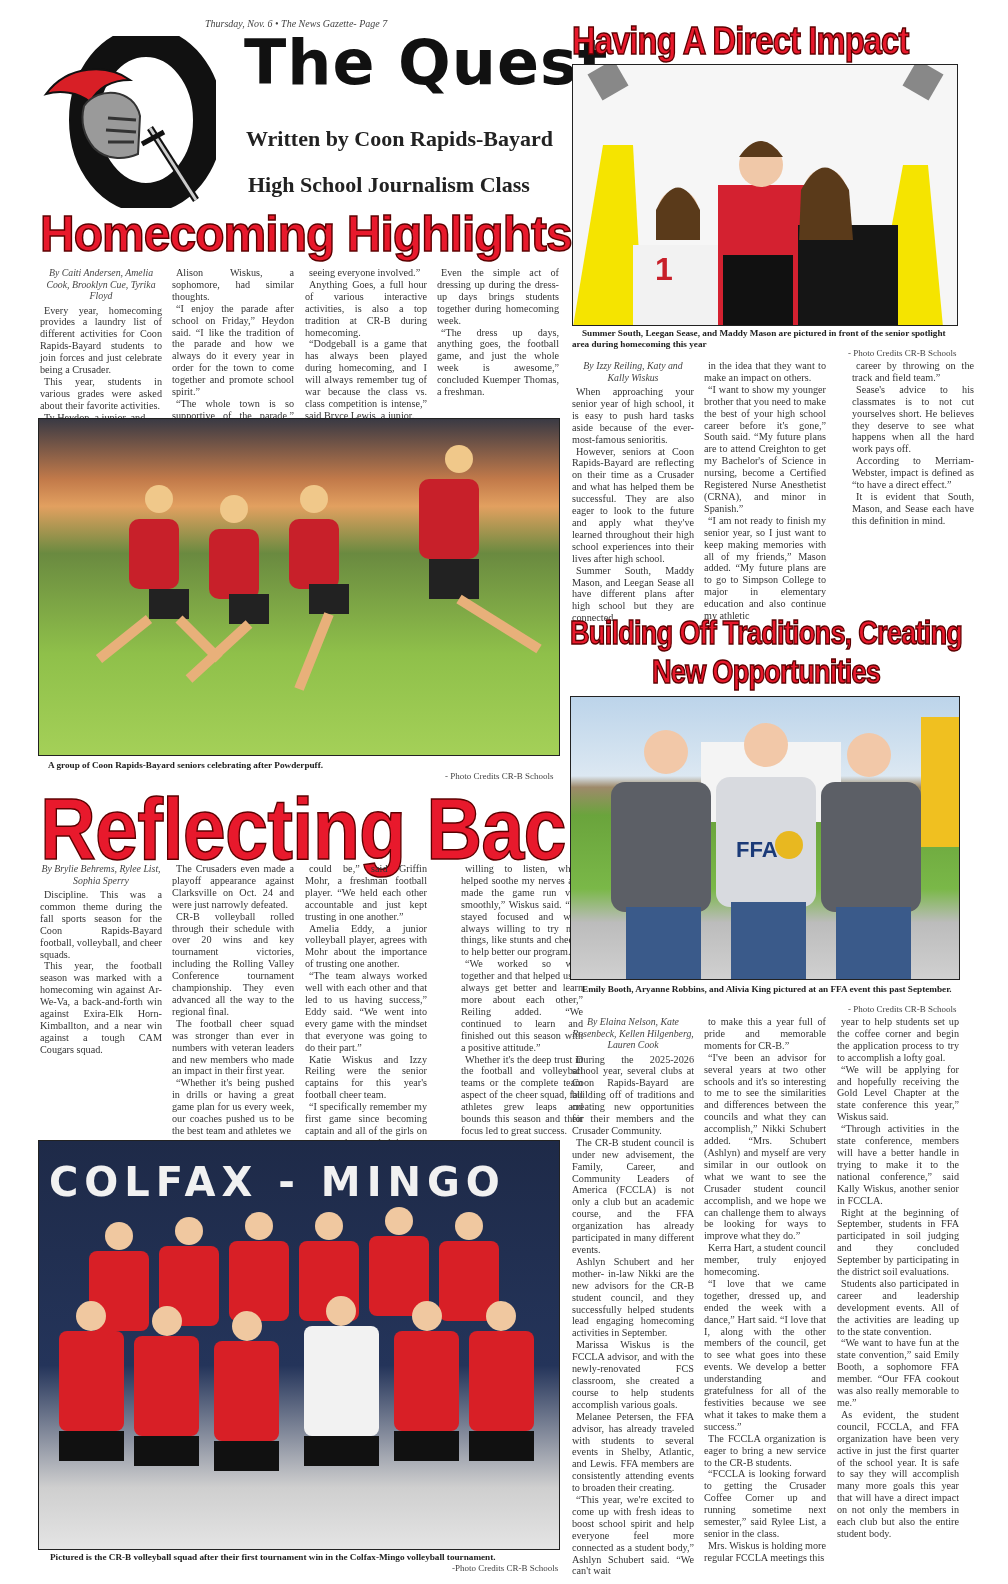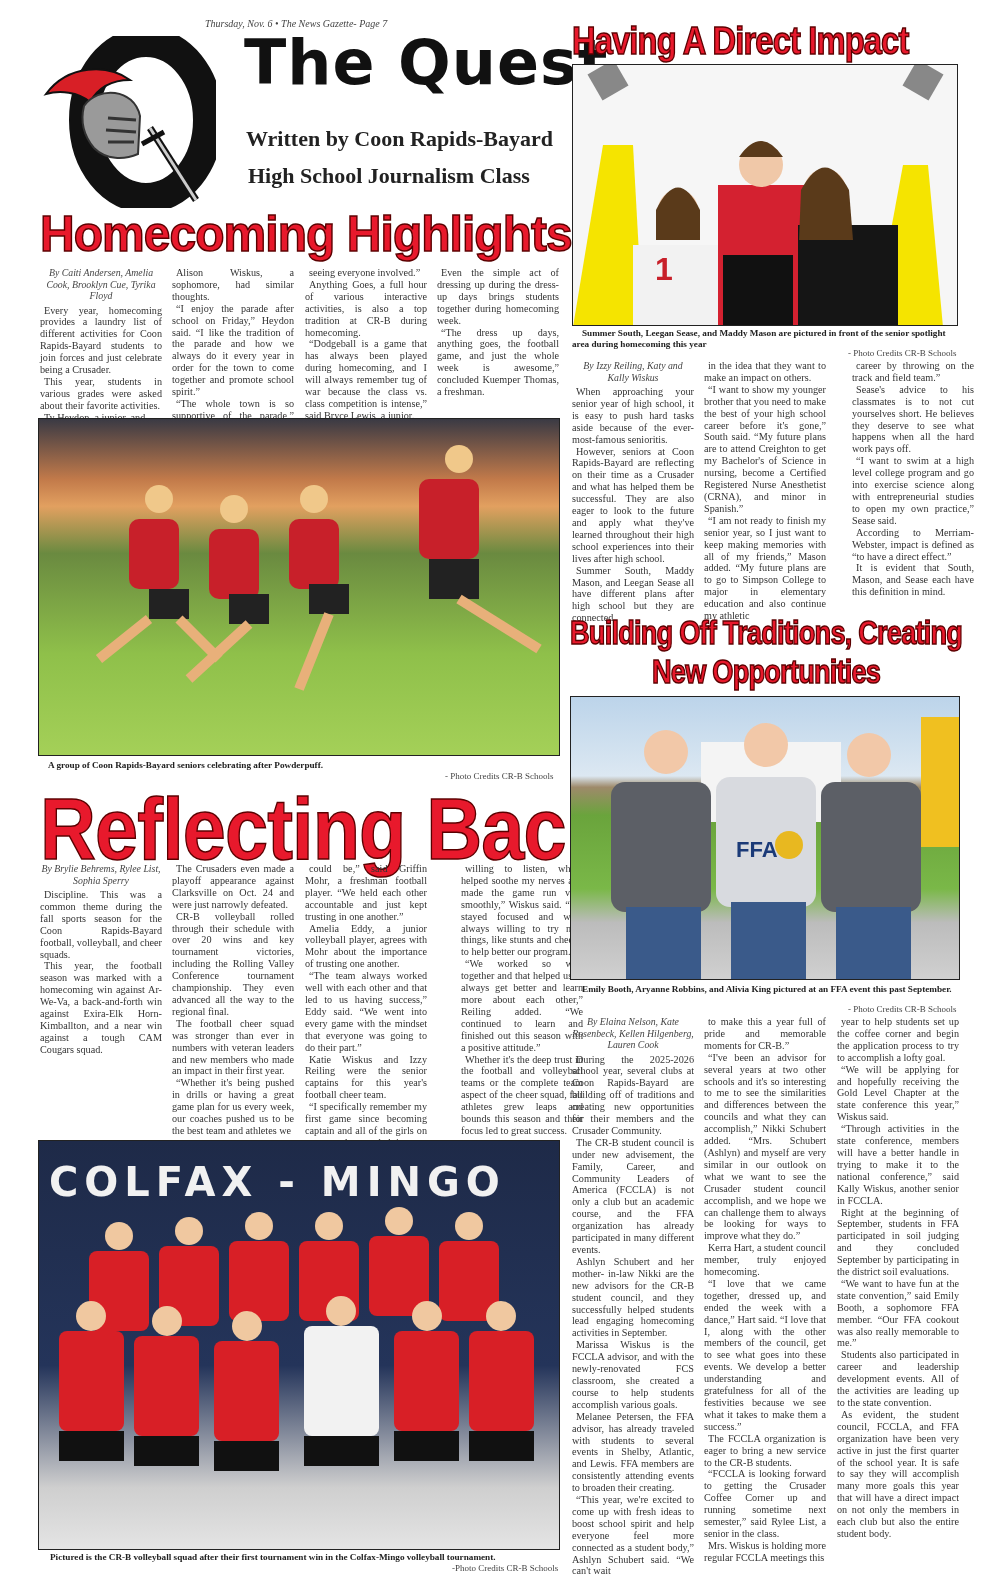--- a/index.html
+++ b/index.html
@@ -10,7 +10,7 @@
   .masthead { left: 244px; top: 26px; font-family: "DejaVu Sans", sans-serif; font-weight: bold; font-size: 62px; color: #111; letter-spacing: 1px; }
   .sub1, .sub2 { font-family: "Liberation Serif", serif; font-weight: bold; font-size: 22px; color: #222; }
   .sub1 { left: 228px; top: 126px; margin-left: 18px; }
-  .sub2 { left: 248px; top: 163px; }
+  .sub2 { left: 248px; top: 172px; }
   .logo { left: 38px; top: 36px; width: 178px; height: 172px; }
   .headline {
     font-family: "Liberation Sans", sans-serif; font-weight: bold; color: #e8192c;

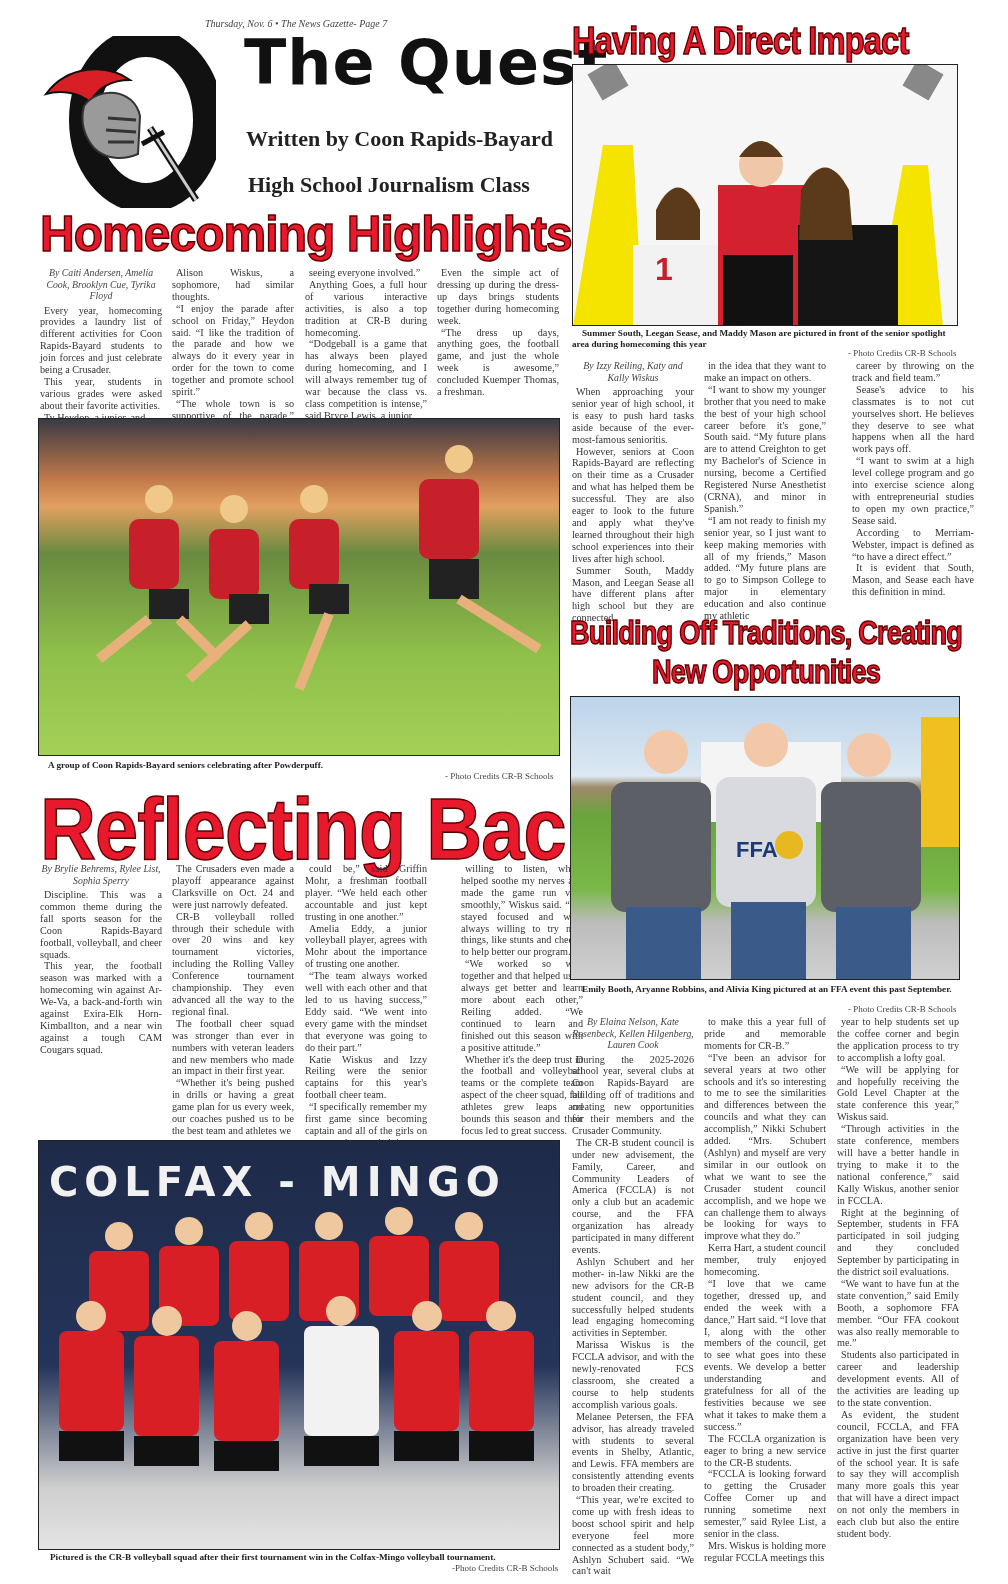--- a/index.html
+++ b/index.html
@@ -209,7 +209,6 @@
 <div class="abs col" style="left:837px;top:360px;width:122px;margin-left:15px;">
   <p>career by throwing on the track and field team.”</p>
   <p>Sease's advice to his classmates is to not cut yourselves short. He believes they deserve to see what happens when all the hard work pays off.</p>
-  <p>“I want to swim at a high level college program and go into exercise science along with entrepreneurial studies to open my own practice,” Sease said.</p>
   <p>According to Merriam-Webster, impact is defined as “to have a direct effect.”</p>
   <p>It is evident that South, Mason, and Sease each have this definition in mind.</p>
 </div>

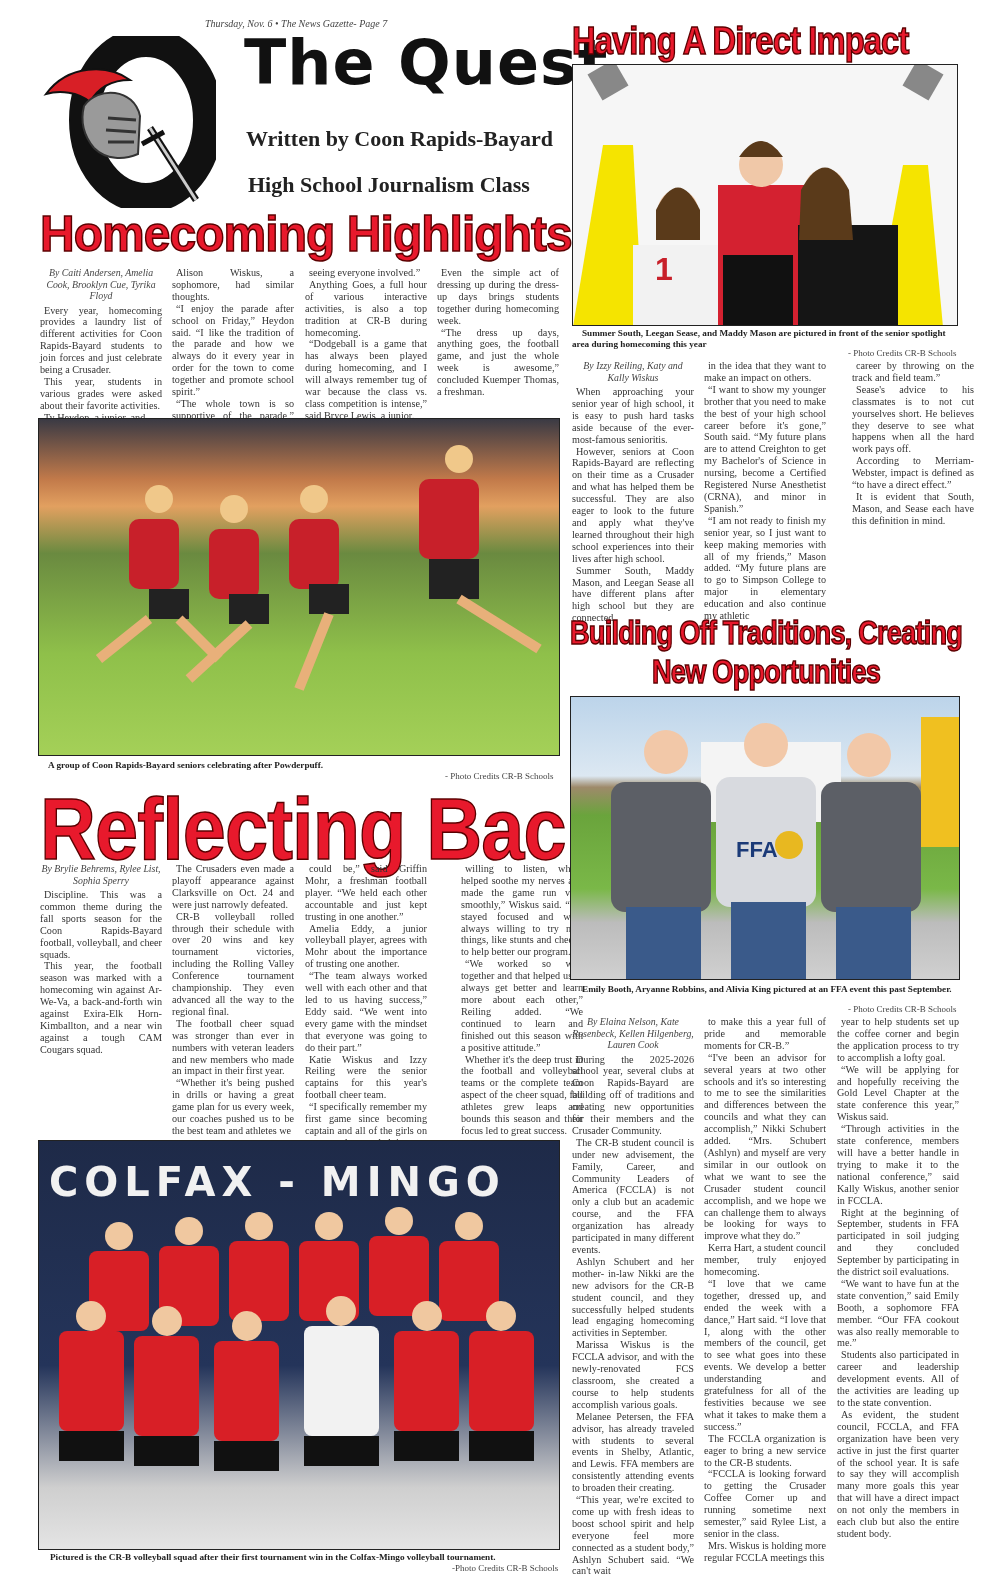--- a/index.html
+++ b/index.html
@@ -261,8 +261,8 @@
   <p>“We will be applying for and hopefully receiving the Gold Level Chapter at the state conference this year,” Wiskus said.</p>
   <p>“Through activities in the state conference, members will have a better handle in trying to make it to the national conference,” said Kally Wiskus, another senior in FCCLA.</p>
   <p>Right at the beginning of September, students in FFA participated in soil judging and they concluded September by participating in the district soil evaluations.</p>
+  <p>Students also participated in career and leadership development events. All of the activities are leading up to the state convention.</p>
   <p>“We want to have fun at the state convention,” said Emily Booth, a sophomore FFA member. “Our FFA cookout was also really memorable to me.”</p>
-  <p>Students also participated in career and leadership development events. All of the activities are leading up to the state convention.</p>
   <p>As evident, the student council, FCCLA, and FFA organization have been very active in just the first quarter of the school year. It is safe to say they will accomplish many more goals this year that will have a direct impact on not only the members in each club but also the entire student body.</p>
 </div>
 

